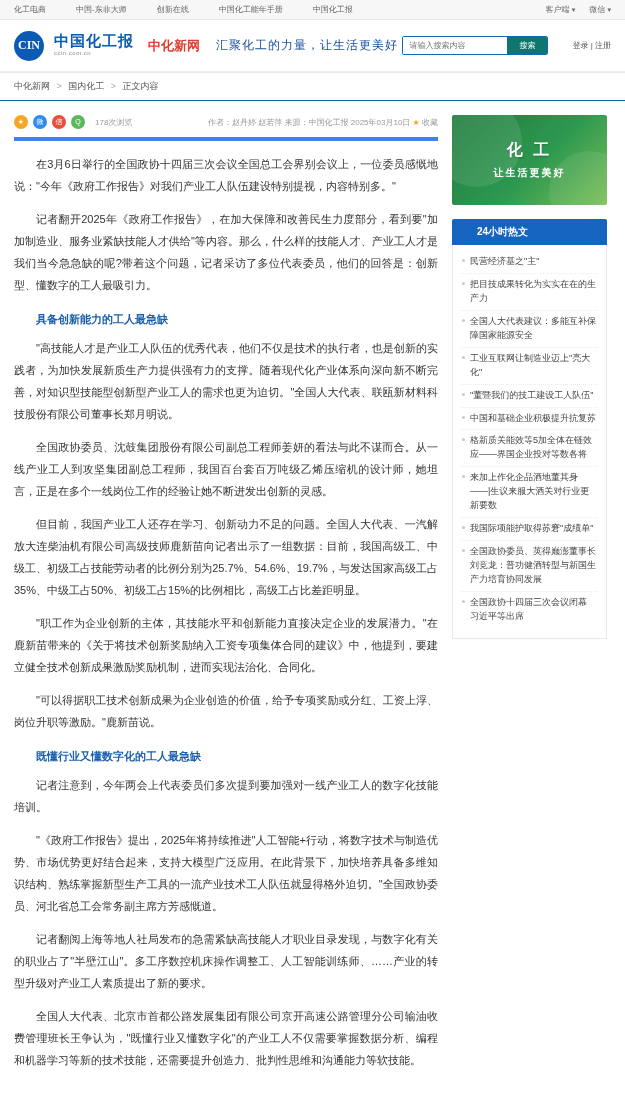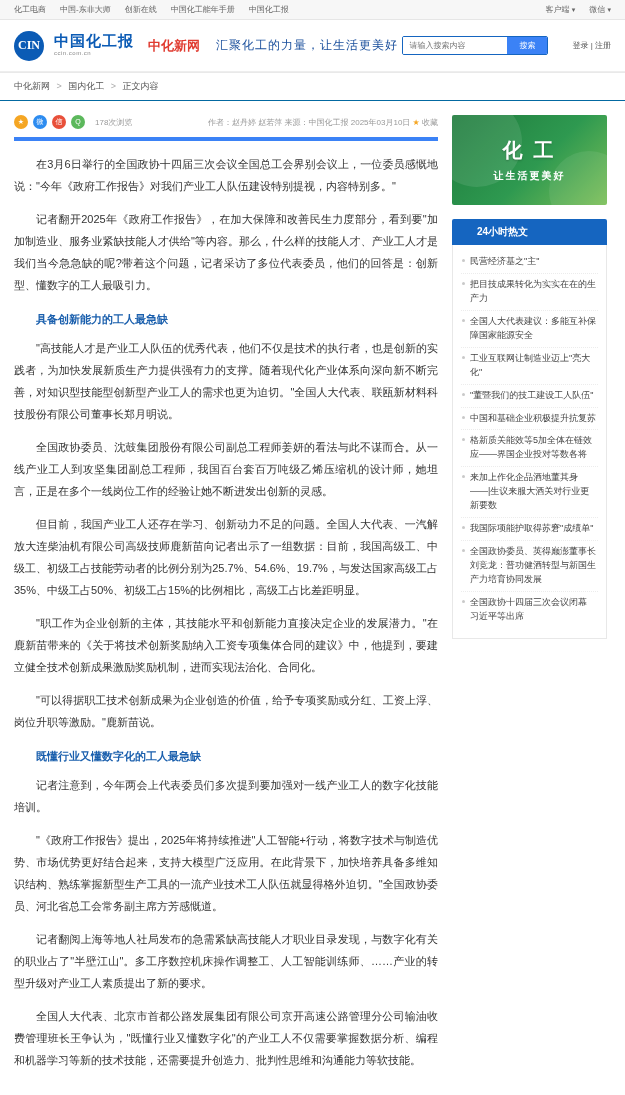--- a/index.html
+++ b/index.html
@@ -22,7 +22,7 @@
     font-size: 8px;
     color: #666;
   }
-  .topbar .links { display:flex; gap:14px; }
+  .topbar .links { display:flex; gap:30px; }
   .topbar .links span { white-space: nowrap; }
   .topbar .spacer { flex:1; }
   .topbar .right { display:flex; gap:14px; }

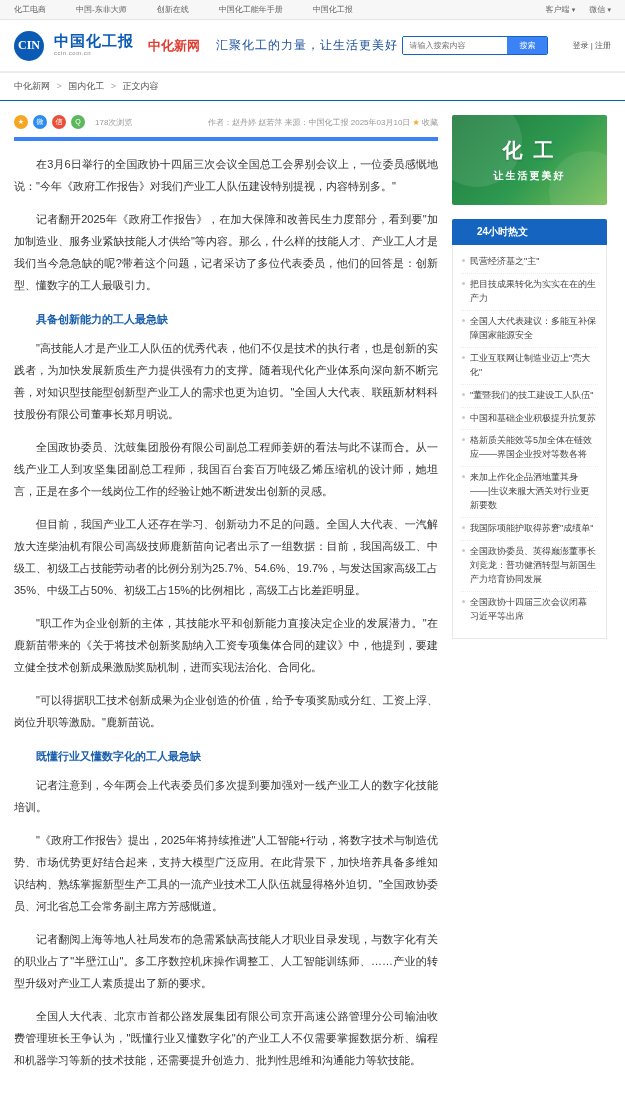--- a/index.html
+++ b/index.html
@@ -76,7 +76,7 @@
     font-family:"Liberation Sans", sans-serif;
   }
   .search-btn {
-    background:#3b82f6; color:#fff;
+    background:#0f766e; color:#fff;
     font-size: 8px; padding: 0 12px;
     height:100%; display:flex; align-items:center;
     border:none; cursor:pointer;

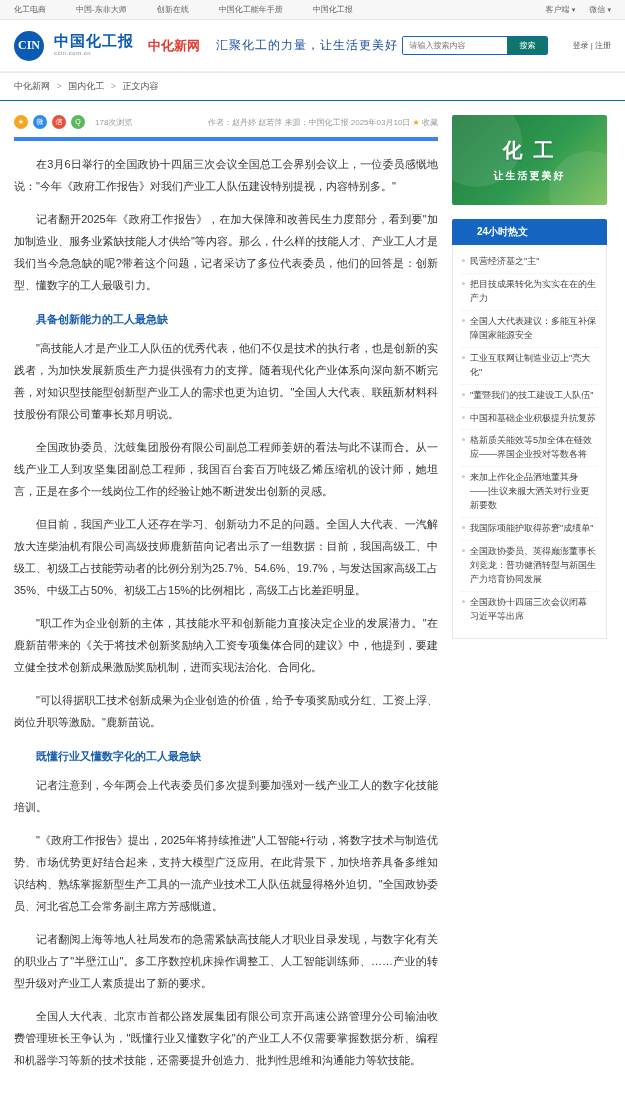--- a/index.html
+++ b/index.html
@@ -170,8 +170,8 @@
     background:rgba(255,255,255,.08);
   }
   .banner-title{
-    font-size: 20px; font-weight:bold; letter-spacing:3px;
-    font-family:Liberation Serif, serif;
+    font-size: 16px; font-weight:bold; letter-spacing:3px;
+    font-family:Liberation Sans, sans-serif;
     text-shadow: 0 1px 2px rgba(0,0,0,.25);
     position:relative; z-index:2;
   }

